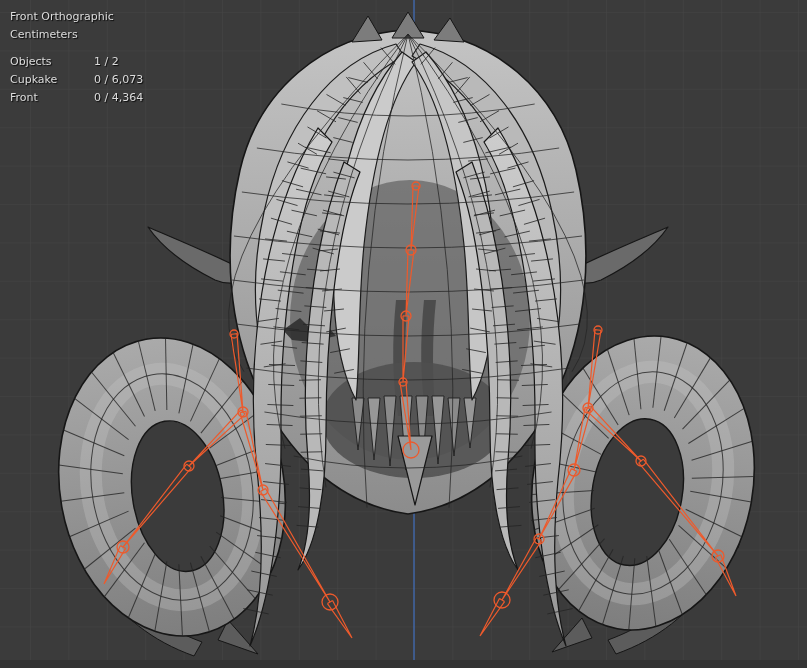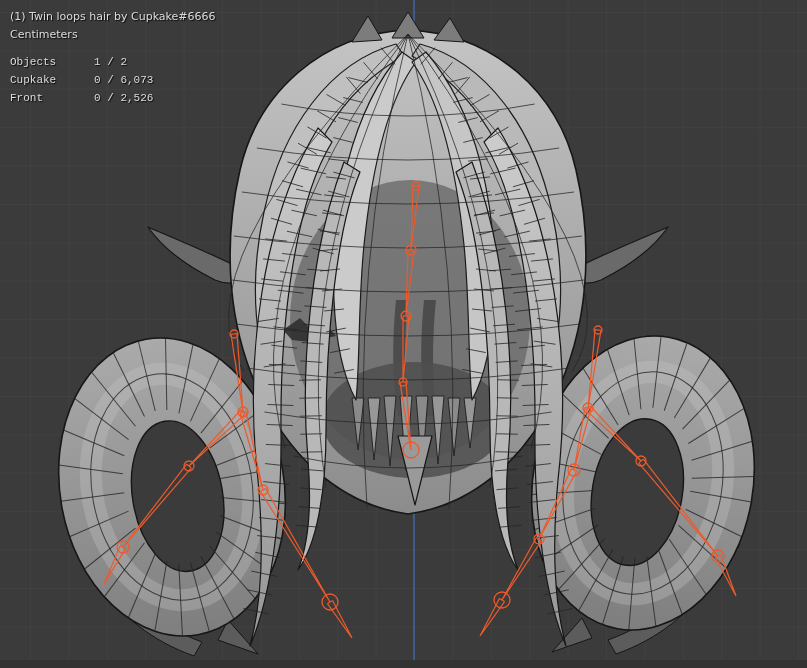--- a/index.html
+++ b/index.html
@@ -389,6 +389,7 @@
   </svg>
 
   <div class="hud">
+    <div class="hud-line">Front Orthographic</div>
     <div class="hud-line">(1) Twin loops hair by Cupkake#6666</div>
     <div class="hud-line">Centimeters</div>
     <div class="hud-stats">

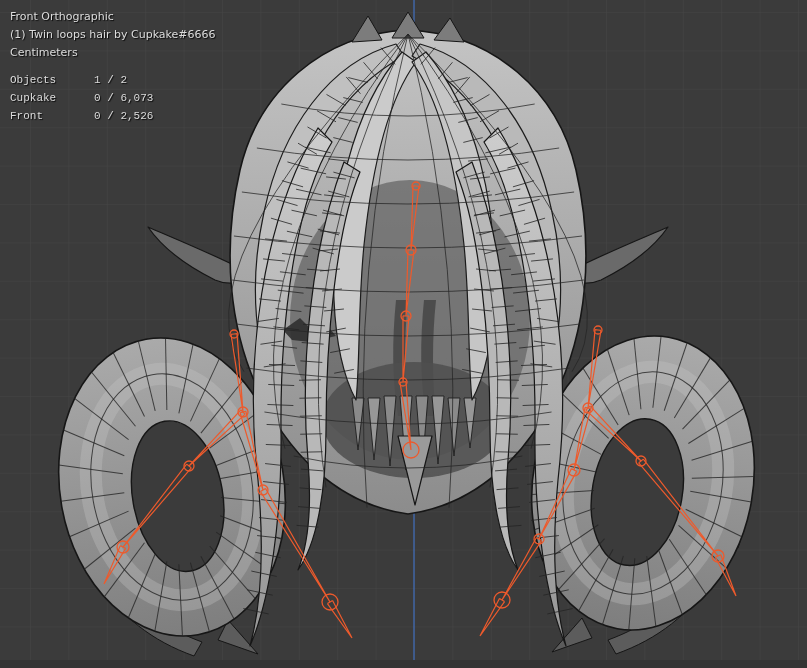--- a/index.html
+++ b/index.html
@@ -390,7 +390,6 @@
 
   <div class="hud">
     <div class="hud-line">Front Orthographic</div>
-    <div class="hud-line">(1) Twin loops hair by Cupkake#6666</div>
     <div class="hud-line">Centimeters</div>
     <div class="hud-stats">
       <div class="stat-row">

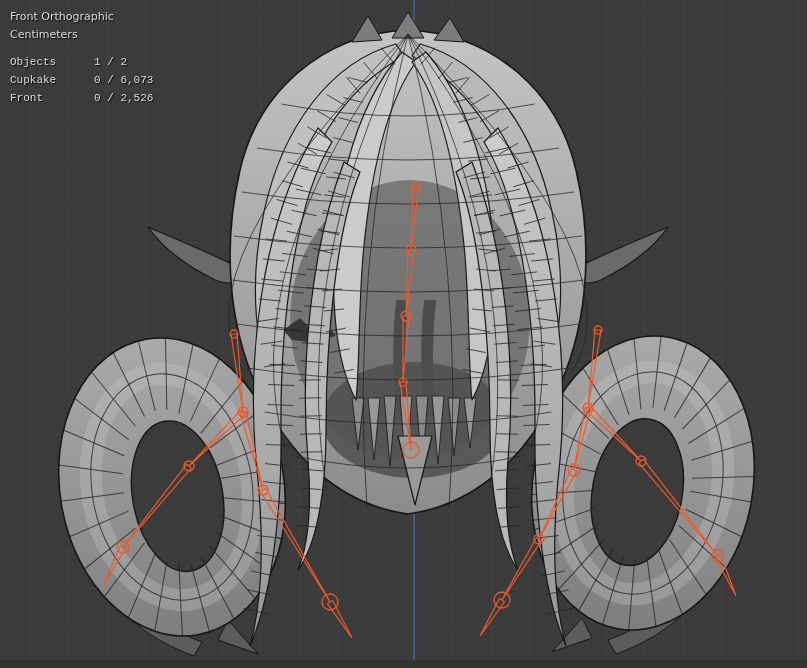--- a/index.html
+++ b/index.html
@@ -10,7 +10,7 @@
        text-shadow:1px 1px 1px rgba(0,0,0,.85);z-index:5;user-select:none;}
   .hud-line{height:18px;line-height:18px;white-space:nowrap;}
   .hud-stats{margin-top:9px;}
-  .stat-row{height:18px;line-height:18px;display:flex;font-family:Liberation Mono, monospace;}
+  .stat-row{height:18px;line-height:18px;display:flex;}
   .stat-lbl{width:56px;}
   .stat-val{white-space:nowrap;margin-left:28px;}
 </style>

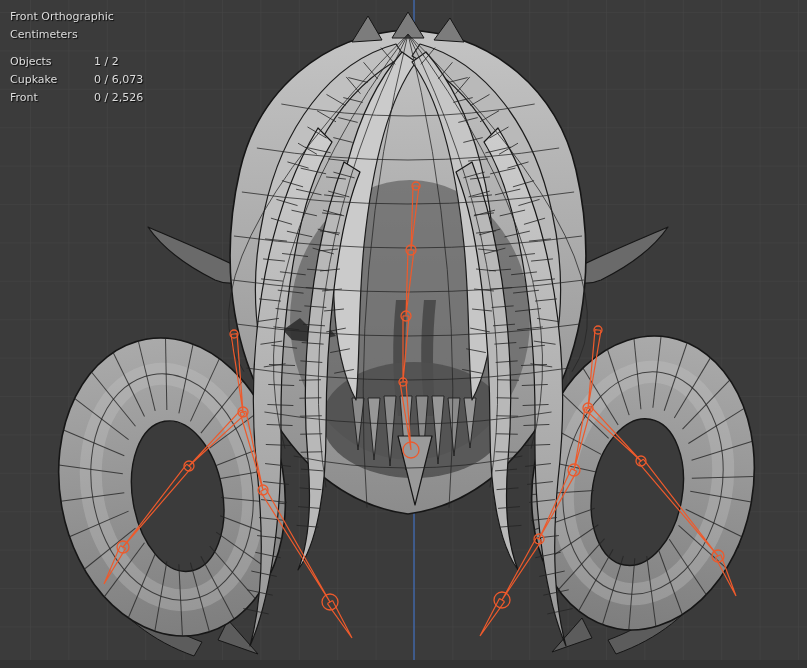--- a/index.html
+++ b/index.html
@@ -402,7 +402,7 @@
       </div>
       <div class="stat-row">
         <span class="stat-lbl">Front</span>
-        <span class="stat-val">0 / 2,526</span>
+        <span class="stat-val">0 / 4,364</span>
       </div>
     </div>
   </div>

